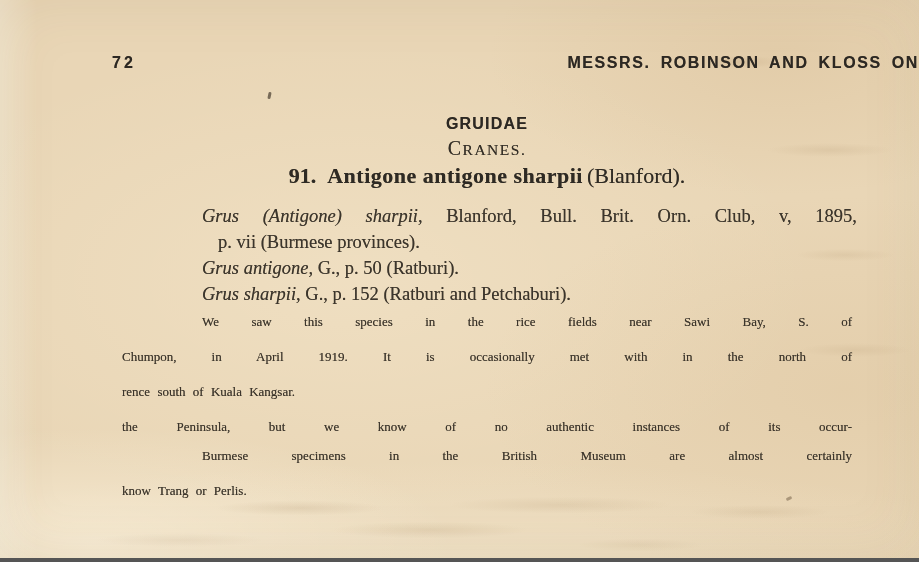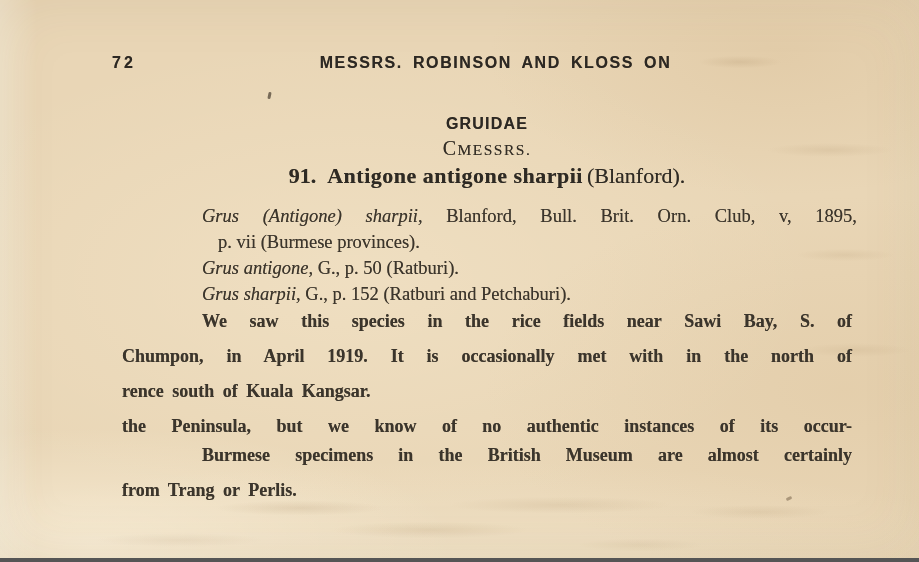--- a/index.html
+++ b/index.html
@@ -44,7 +44,7 @@
   }
   .running{
     position:absolute;left:72px;top:54px;width:847px;
-    text-align:center;
+    text-align:right;
     font-family:"Liberation Sans","DejaVu Sans",sans-serif;
     font-weight:bold;font-size:16px;letter-spacing:1.6px;word-spacing:4px;color:#2c2823;
   }

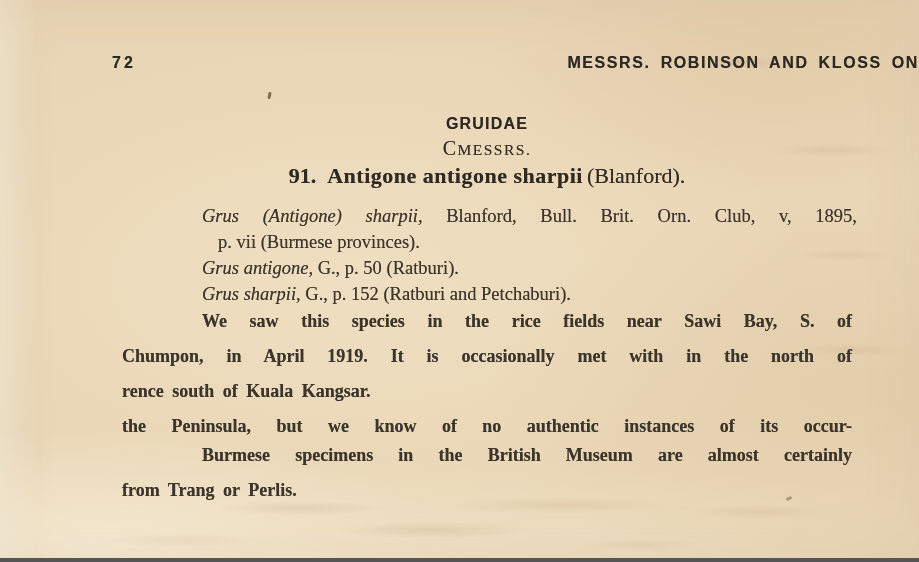--- a/index.html
+++ b/index.html
@@ -101,7 +101,7 @@
 
   <div class="col family ink">GRUIDAE</div>
 
-  <div class="col cranes ink"><span class="cap">C</span><span class="rest">MESSRS.</span></div>
+  <div class="col cranes ink"><span class="cap">C</span><span class="rest">RANES.</span></div>
 
   <div class="col species ink"><span class="sp-num">91.</span><span class="sp-name">Antigone antigone sharpii</span><span class="sp-auth">(Blanford).</span></div>
 

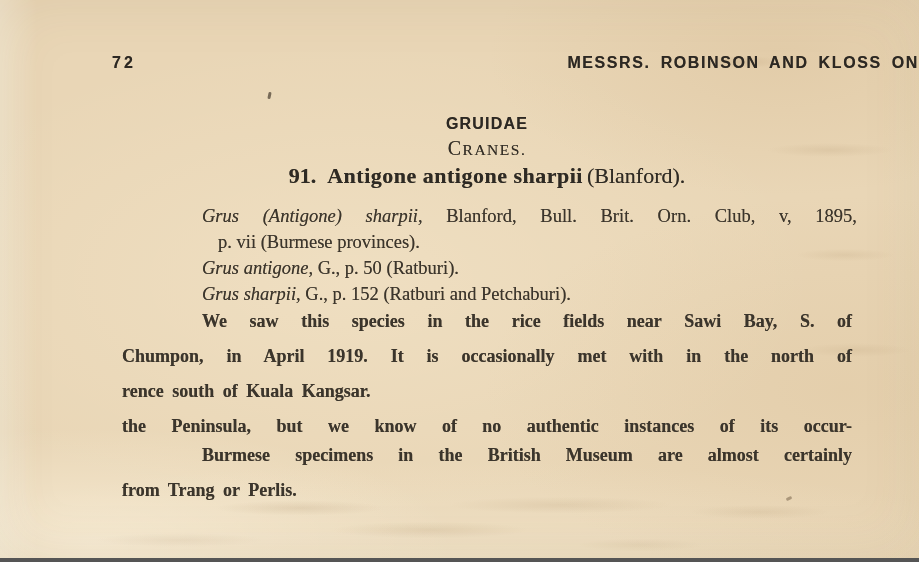--- a/index.html
+++ b/index.html
@@ -75,7 +75,7 @@
   .syn-line.cont{padding-left:16px;}
   .it{font-style:italic;}
 
-  .para{font-size:18px;line-height:35px;word-spacing:1.5px;font-weight:bold;}
+  .para{font-size:13px;line-height:35px;word-spacing:1.5px;}
   .p1{top:304px;}
   .p2{top:438px;}
   .bline{white-space:normal;}

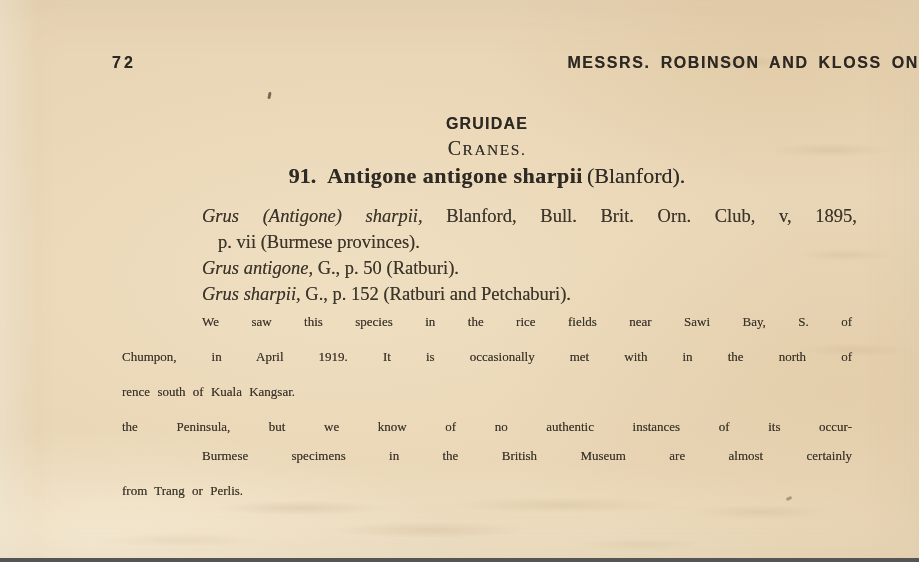--- a/index.html
+++ b/index.html
@@ -130,7 +130,7 @@
 
   <div class="col para p2 ink">
     <div class="bline indent just">Burmese specimens in the British Museum are almost certainly</div>
-    <div class="bline lastline">from Trang or Perlis.</div>
+    <div class="bline lastline">know Trang or Perlis.</div>
   </div>
 
   <div class="speck1"></div>

